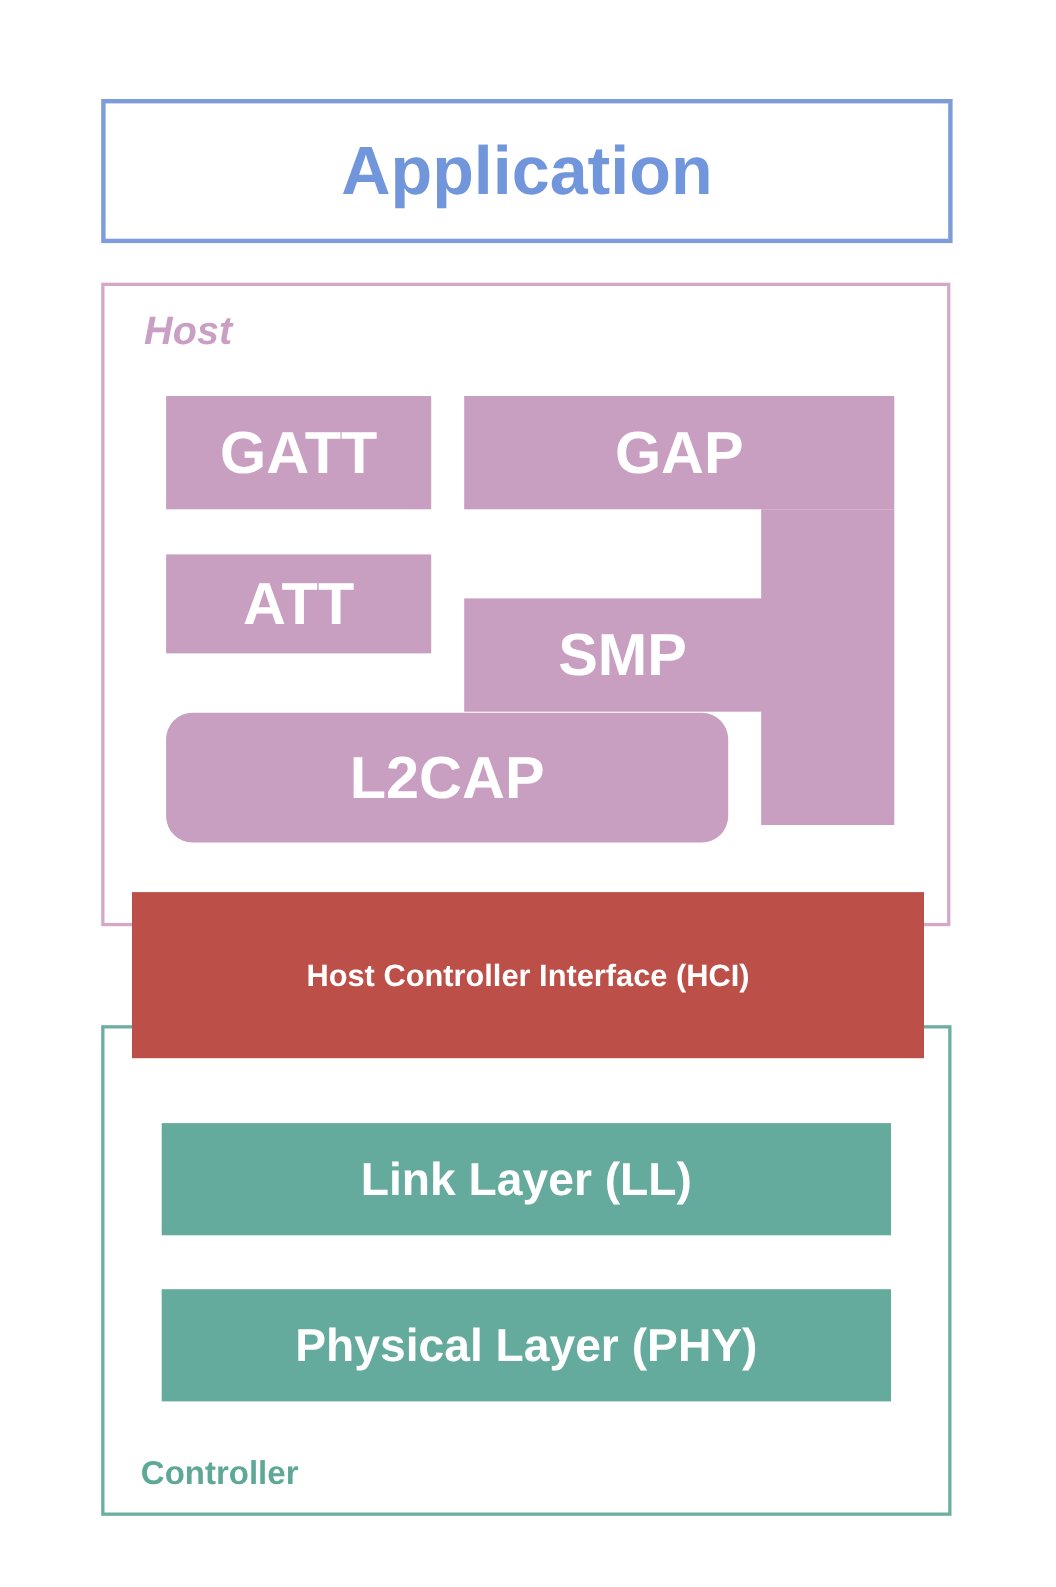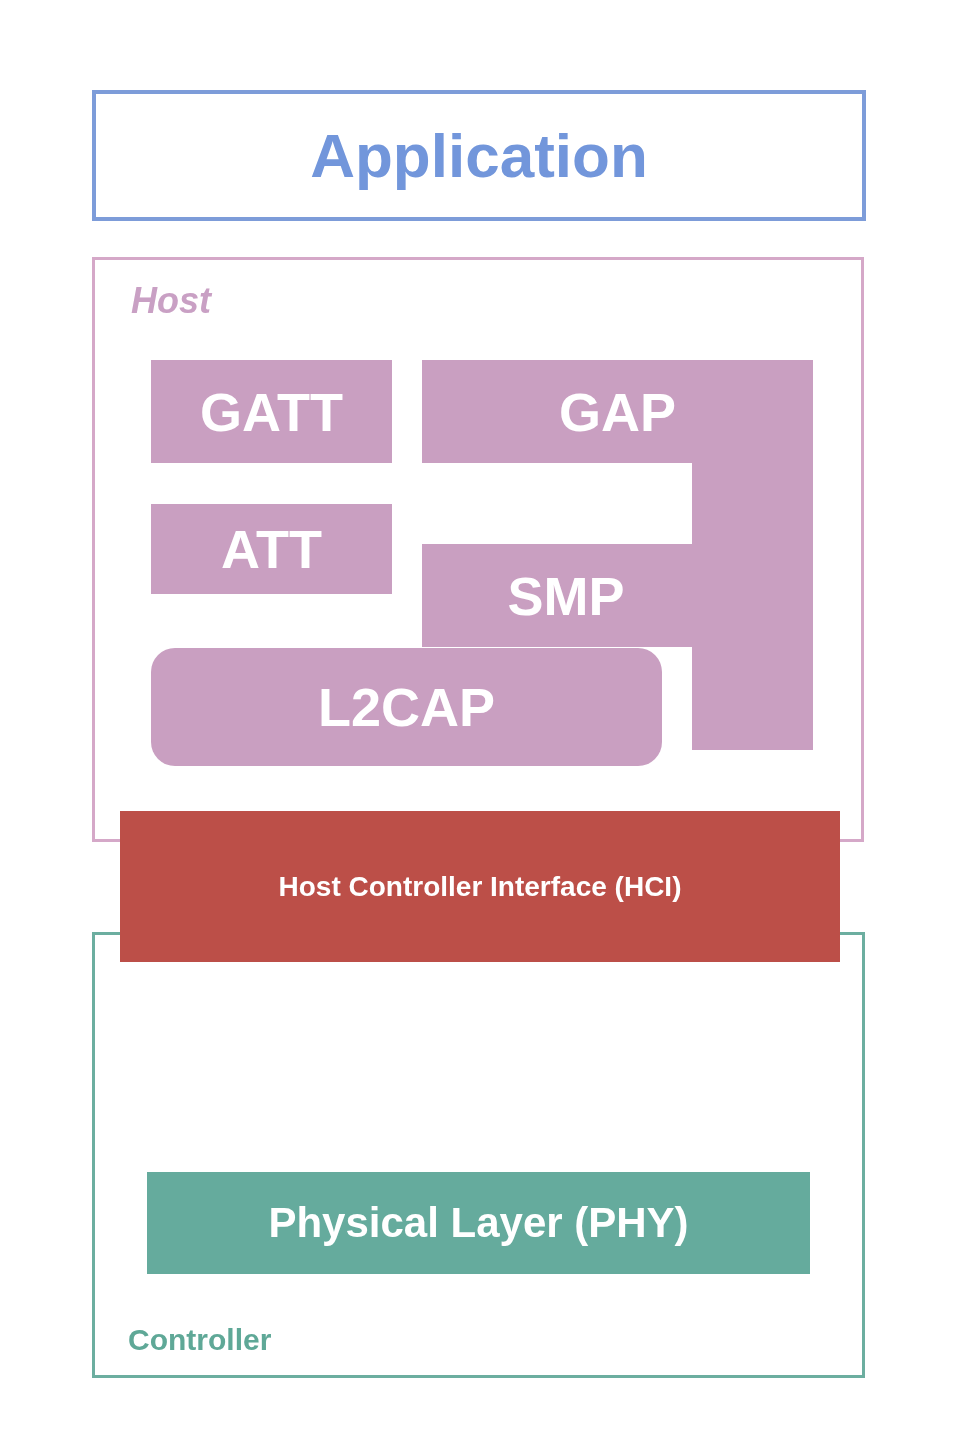--- a/index.html
+++ b/index.html
@@ -138,6 +138,9 @@
   </div>
 
   <div class="abs controller-box">
+    <div class="abs layer ll-box">
+      <span class="layer-label">Link Layer (LL)</span>
+    </div>
 
     <div class="abs layer phy-box">
       <span class="layer-label">Physical Layer (PHY)</span>

